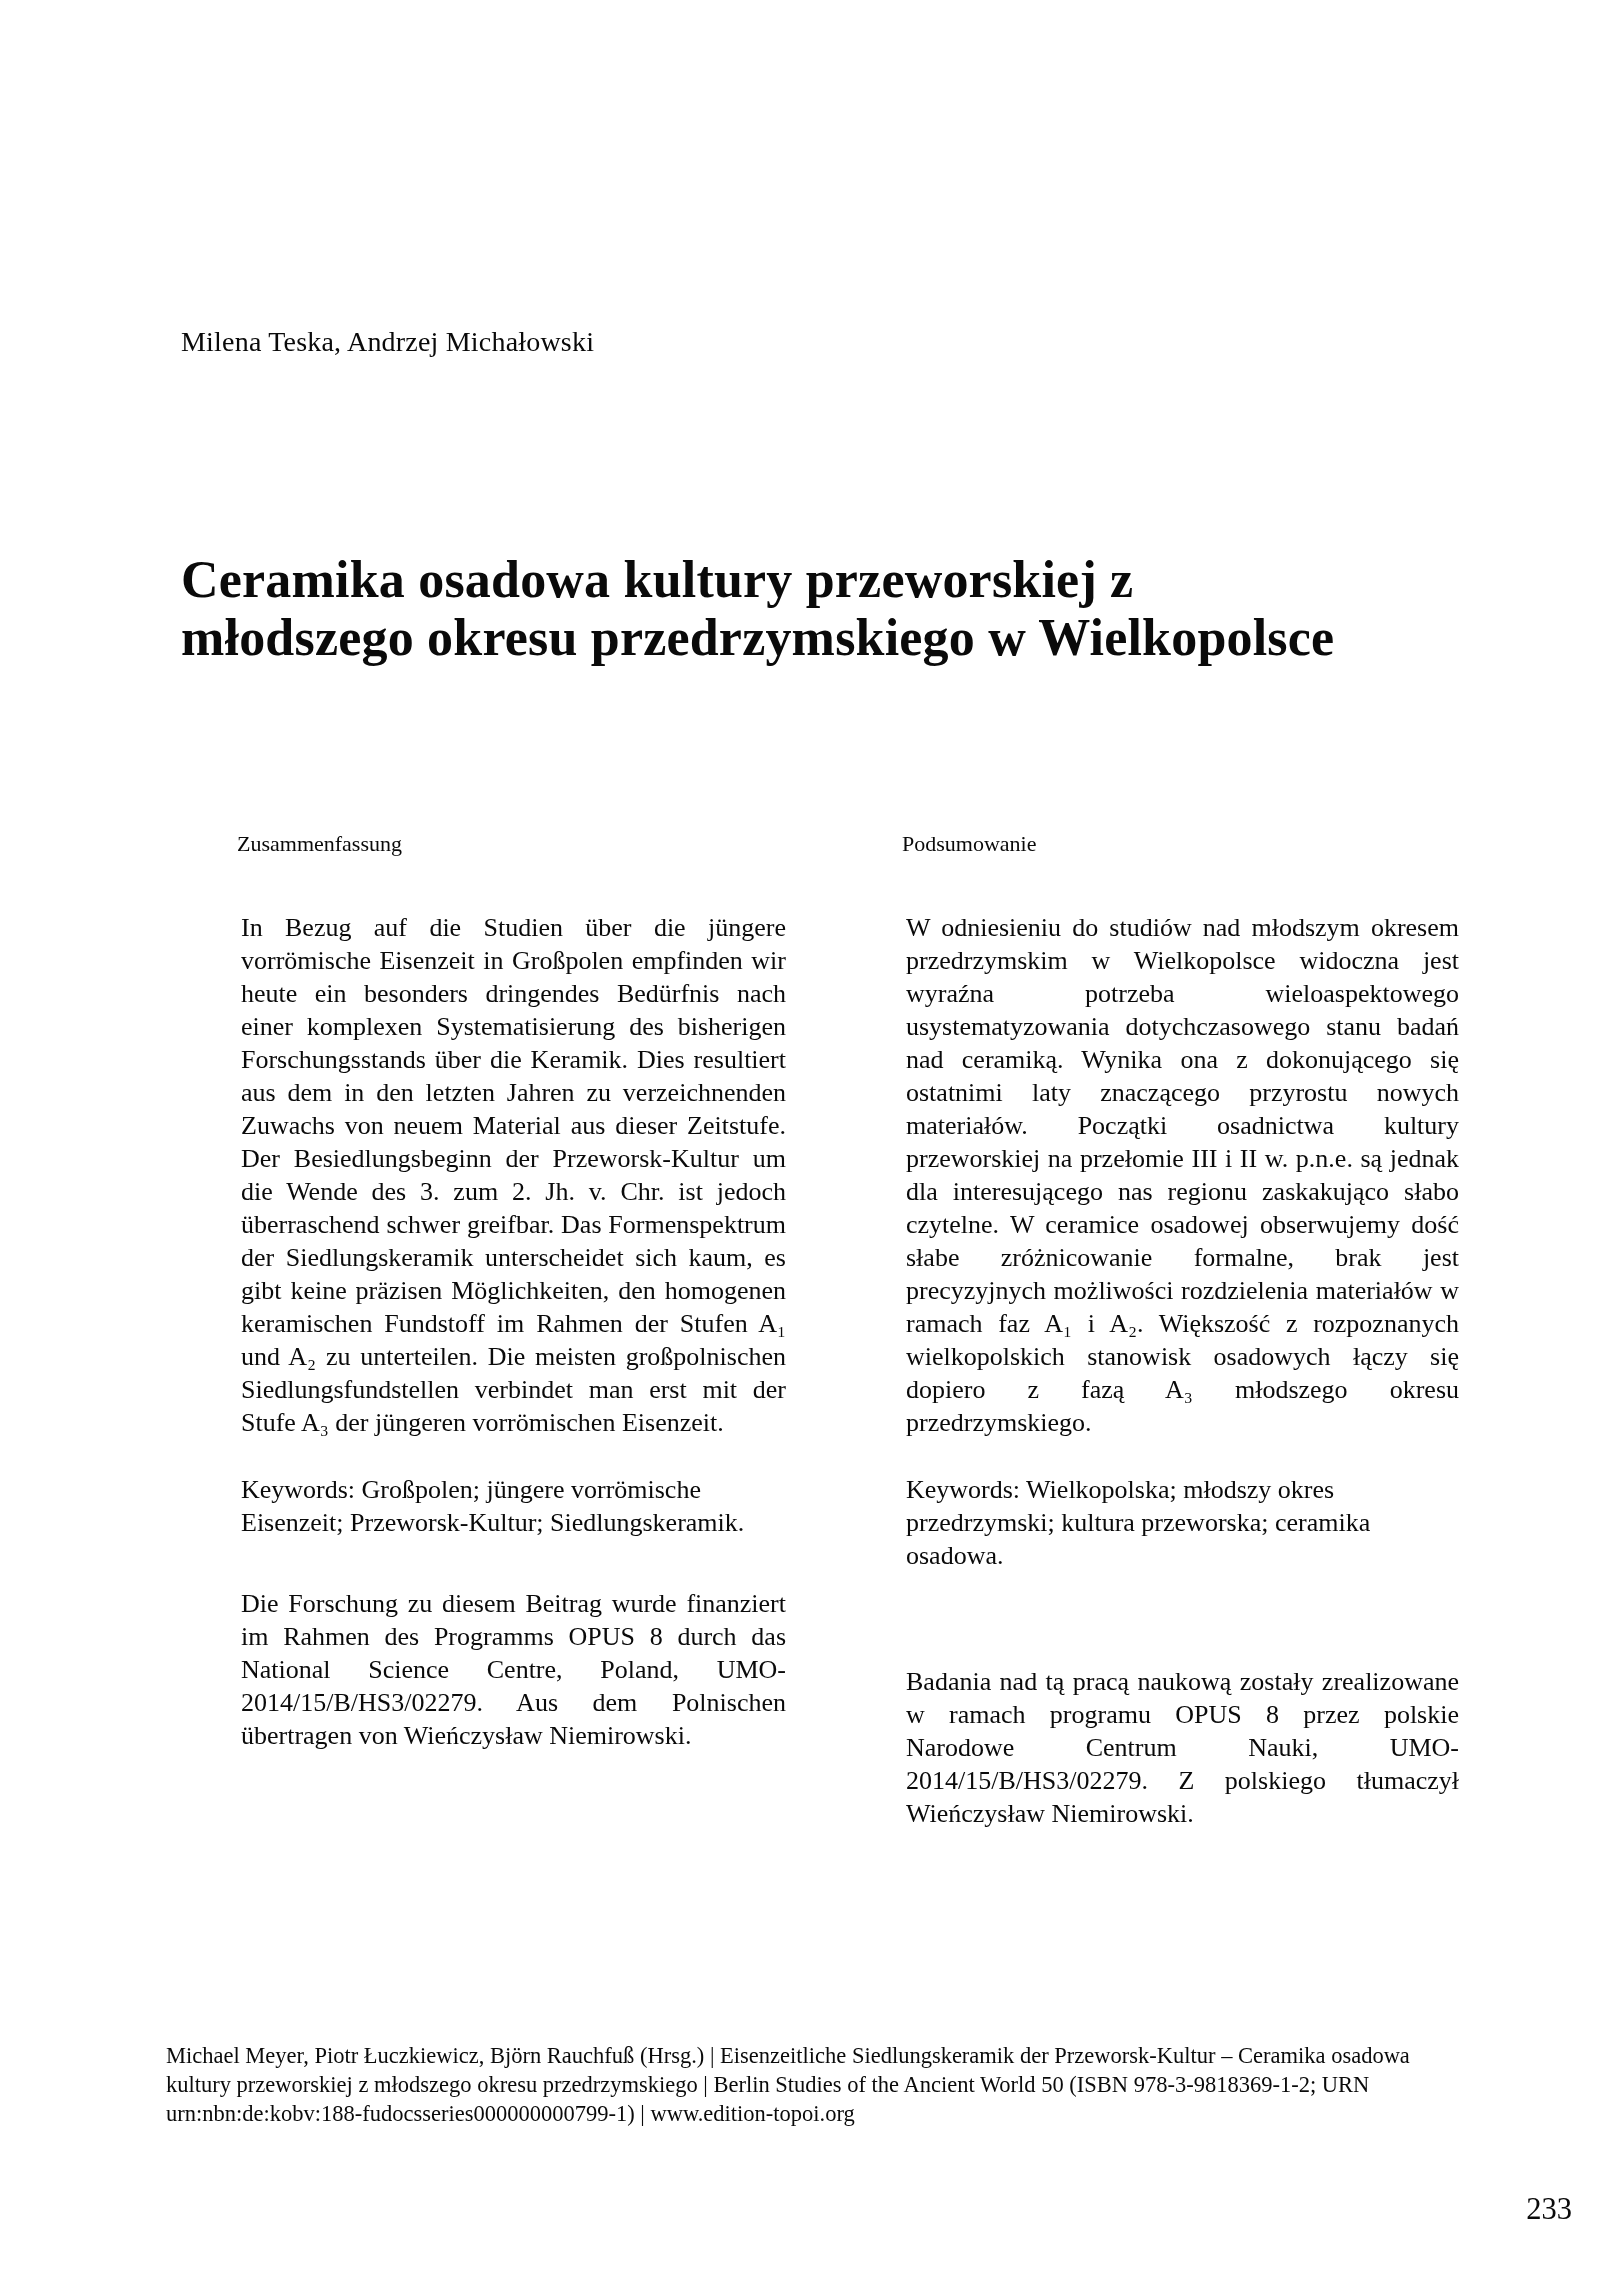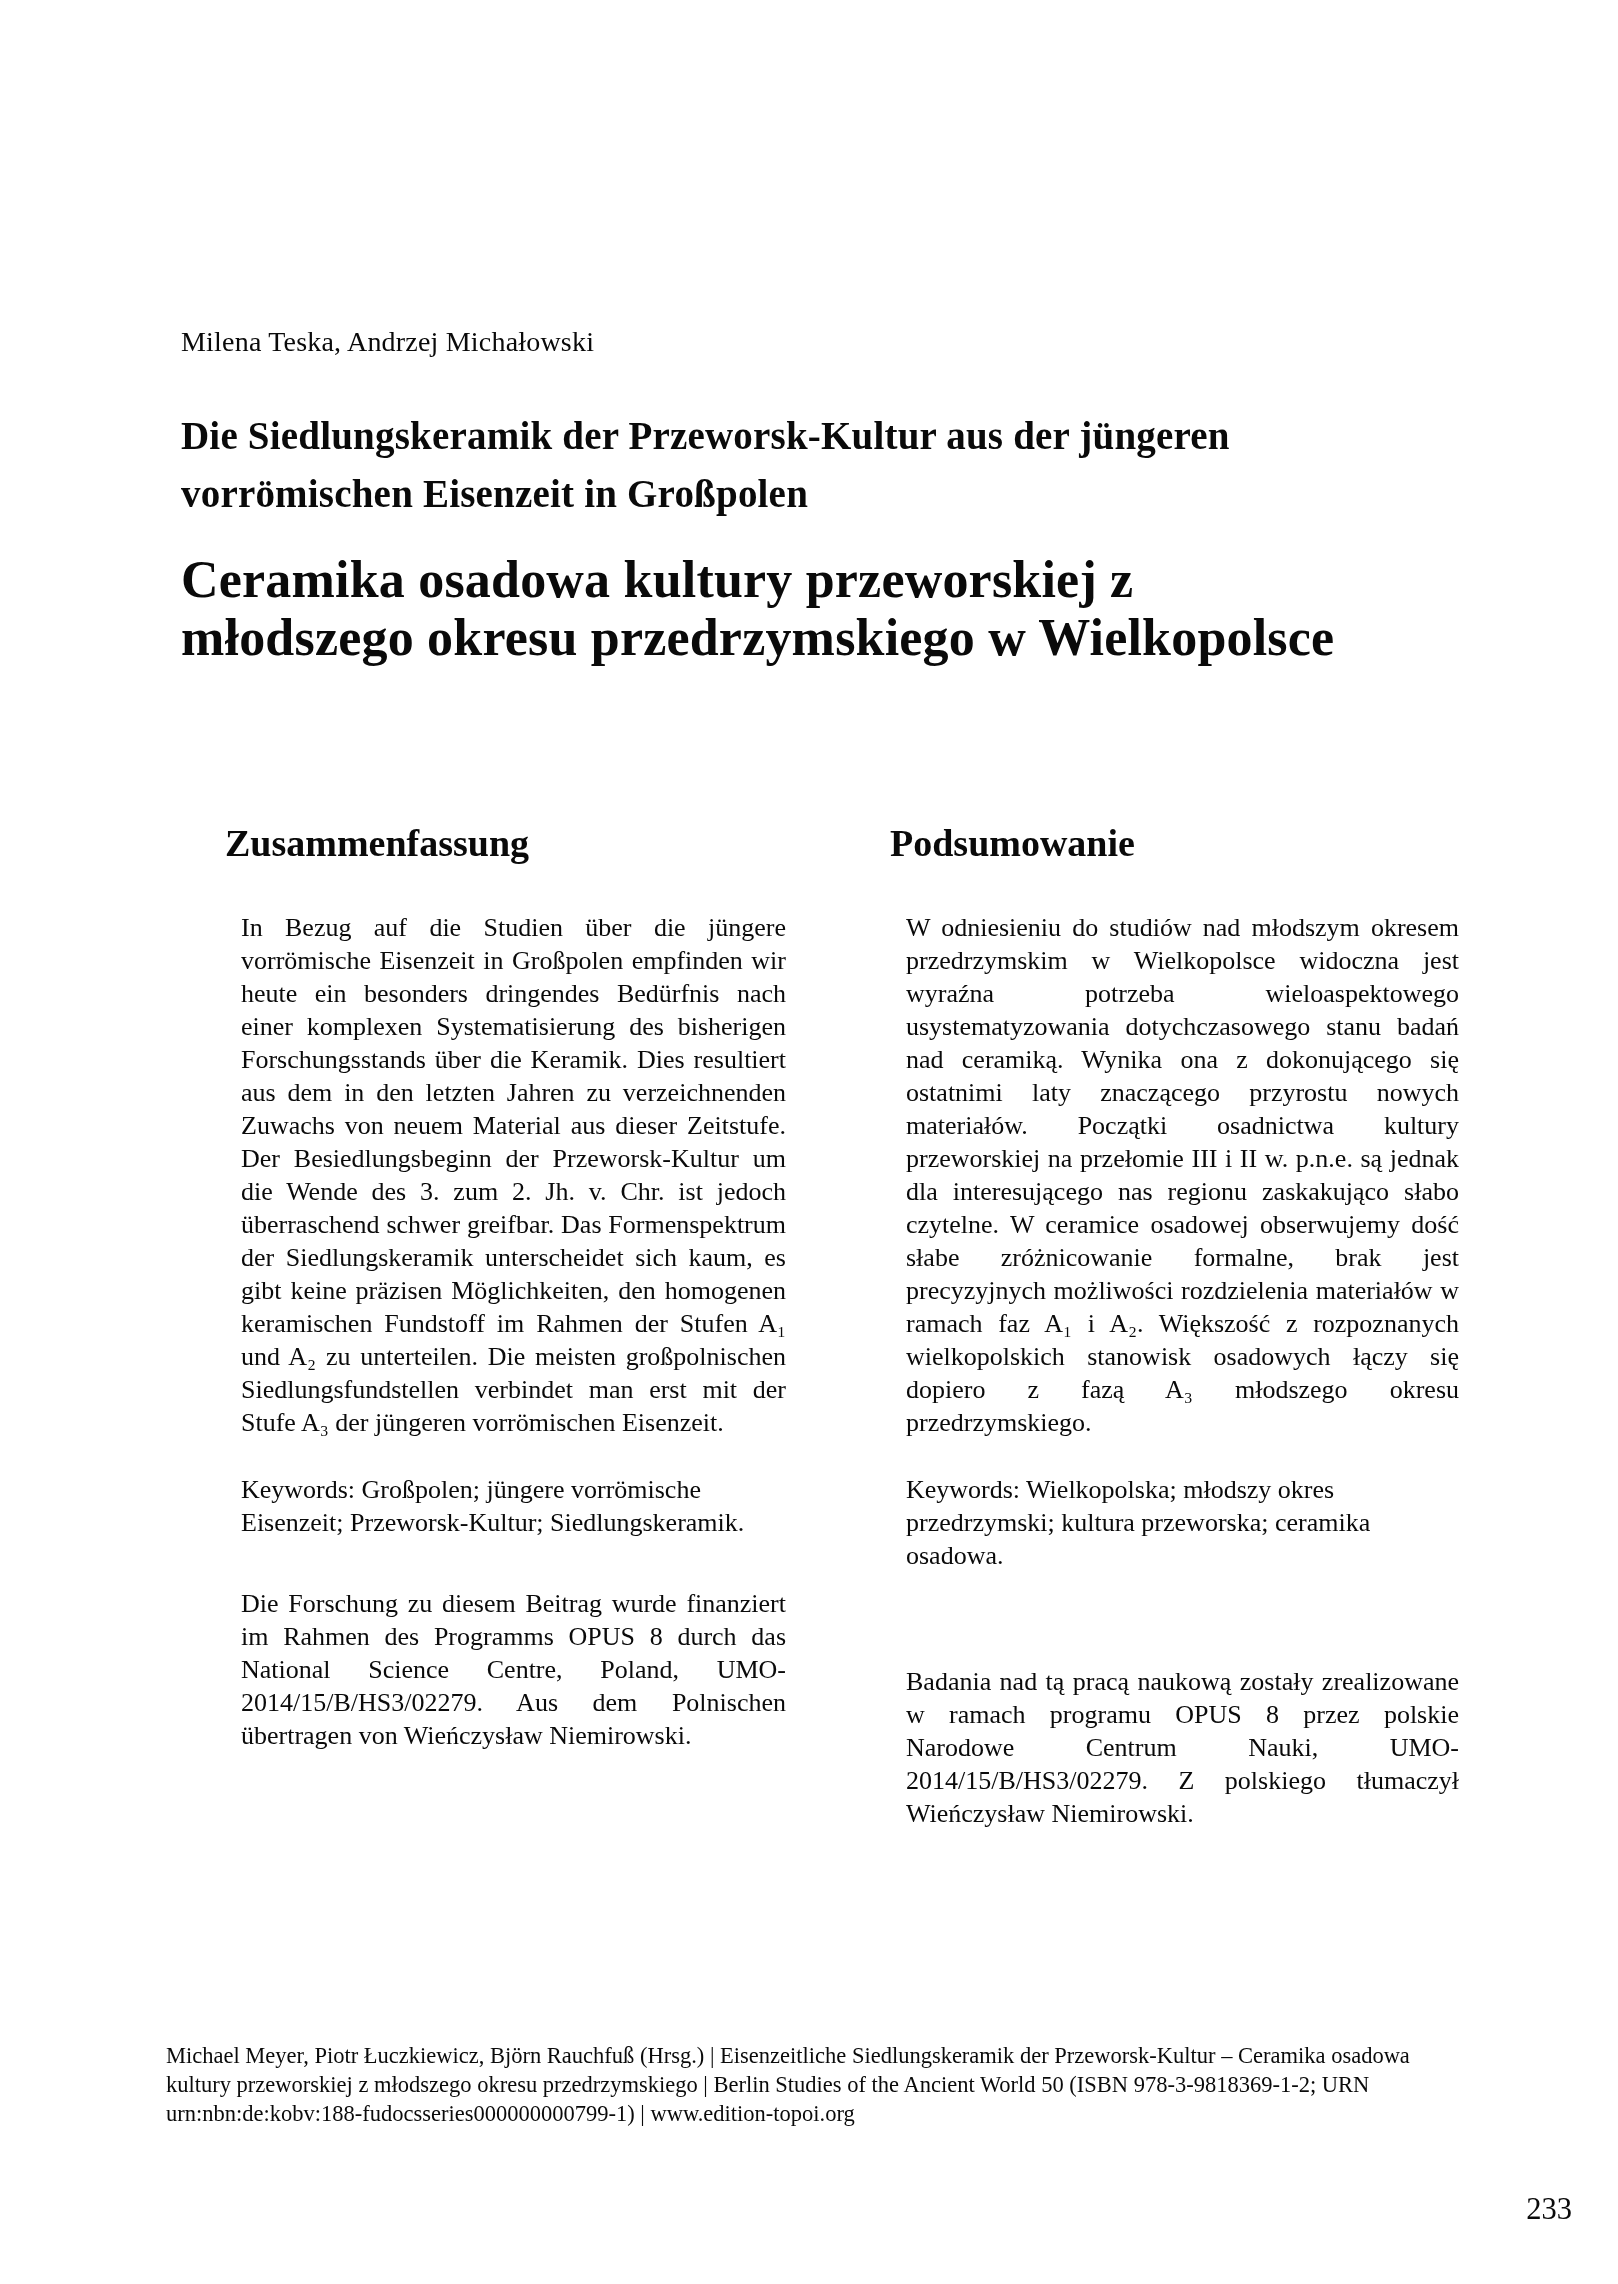--- a/index.html
+++ b/index.html
@@ -104,7 +104,6 @@
 
   <div class="authors">Milena Teska, Andrzej Michałowski</div>
 
-  <h1 class="title-de">Die Siedlungskeramik der Przeworsk-Kultur aus der jüngeren vorrömischen Eisenzeit in Großpolen</h1>
 
   <h1 class="title-pl">Ceramika osadowa kultury przeworskiej z młodszego okresu przedrzymskiego w Wielkopolsce</h1>
 

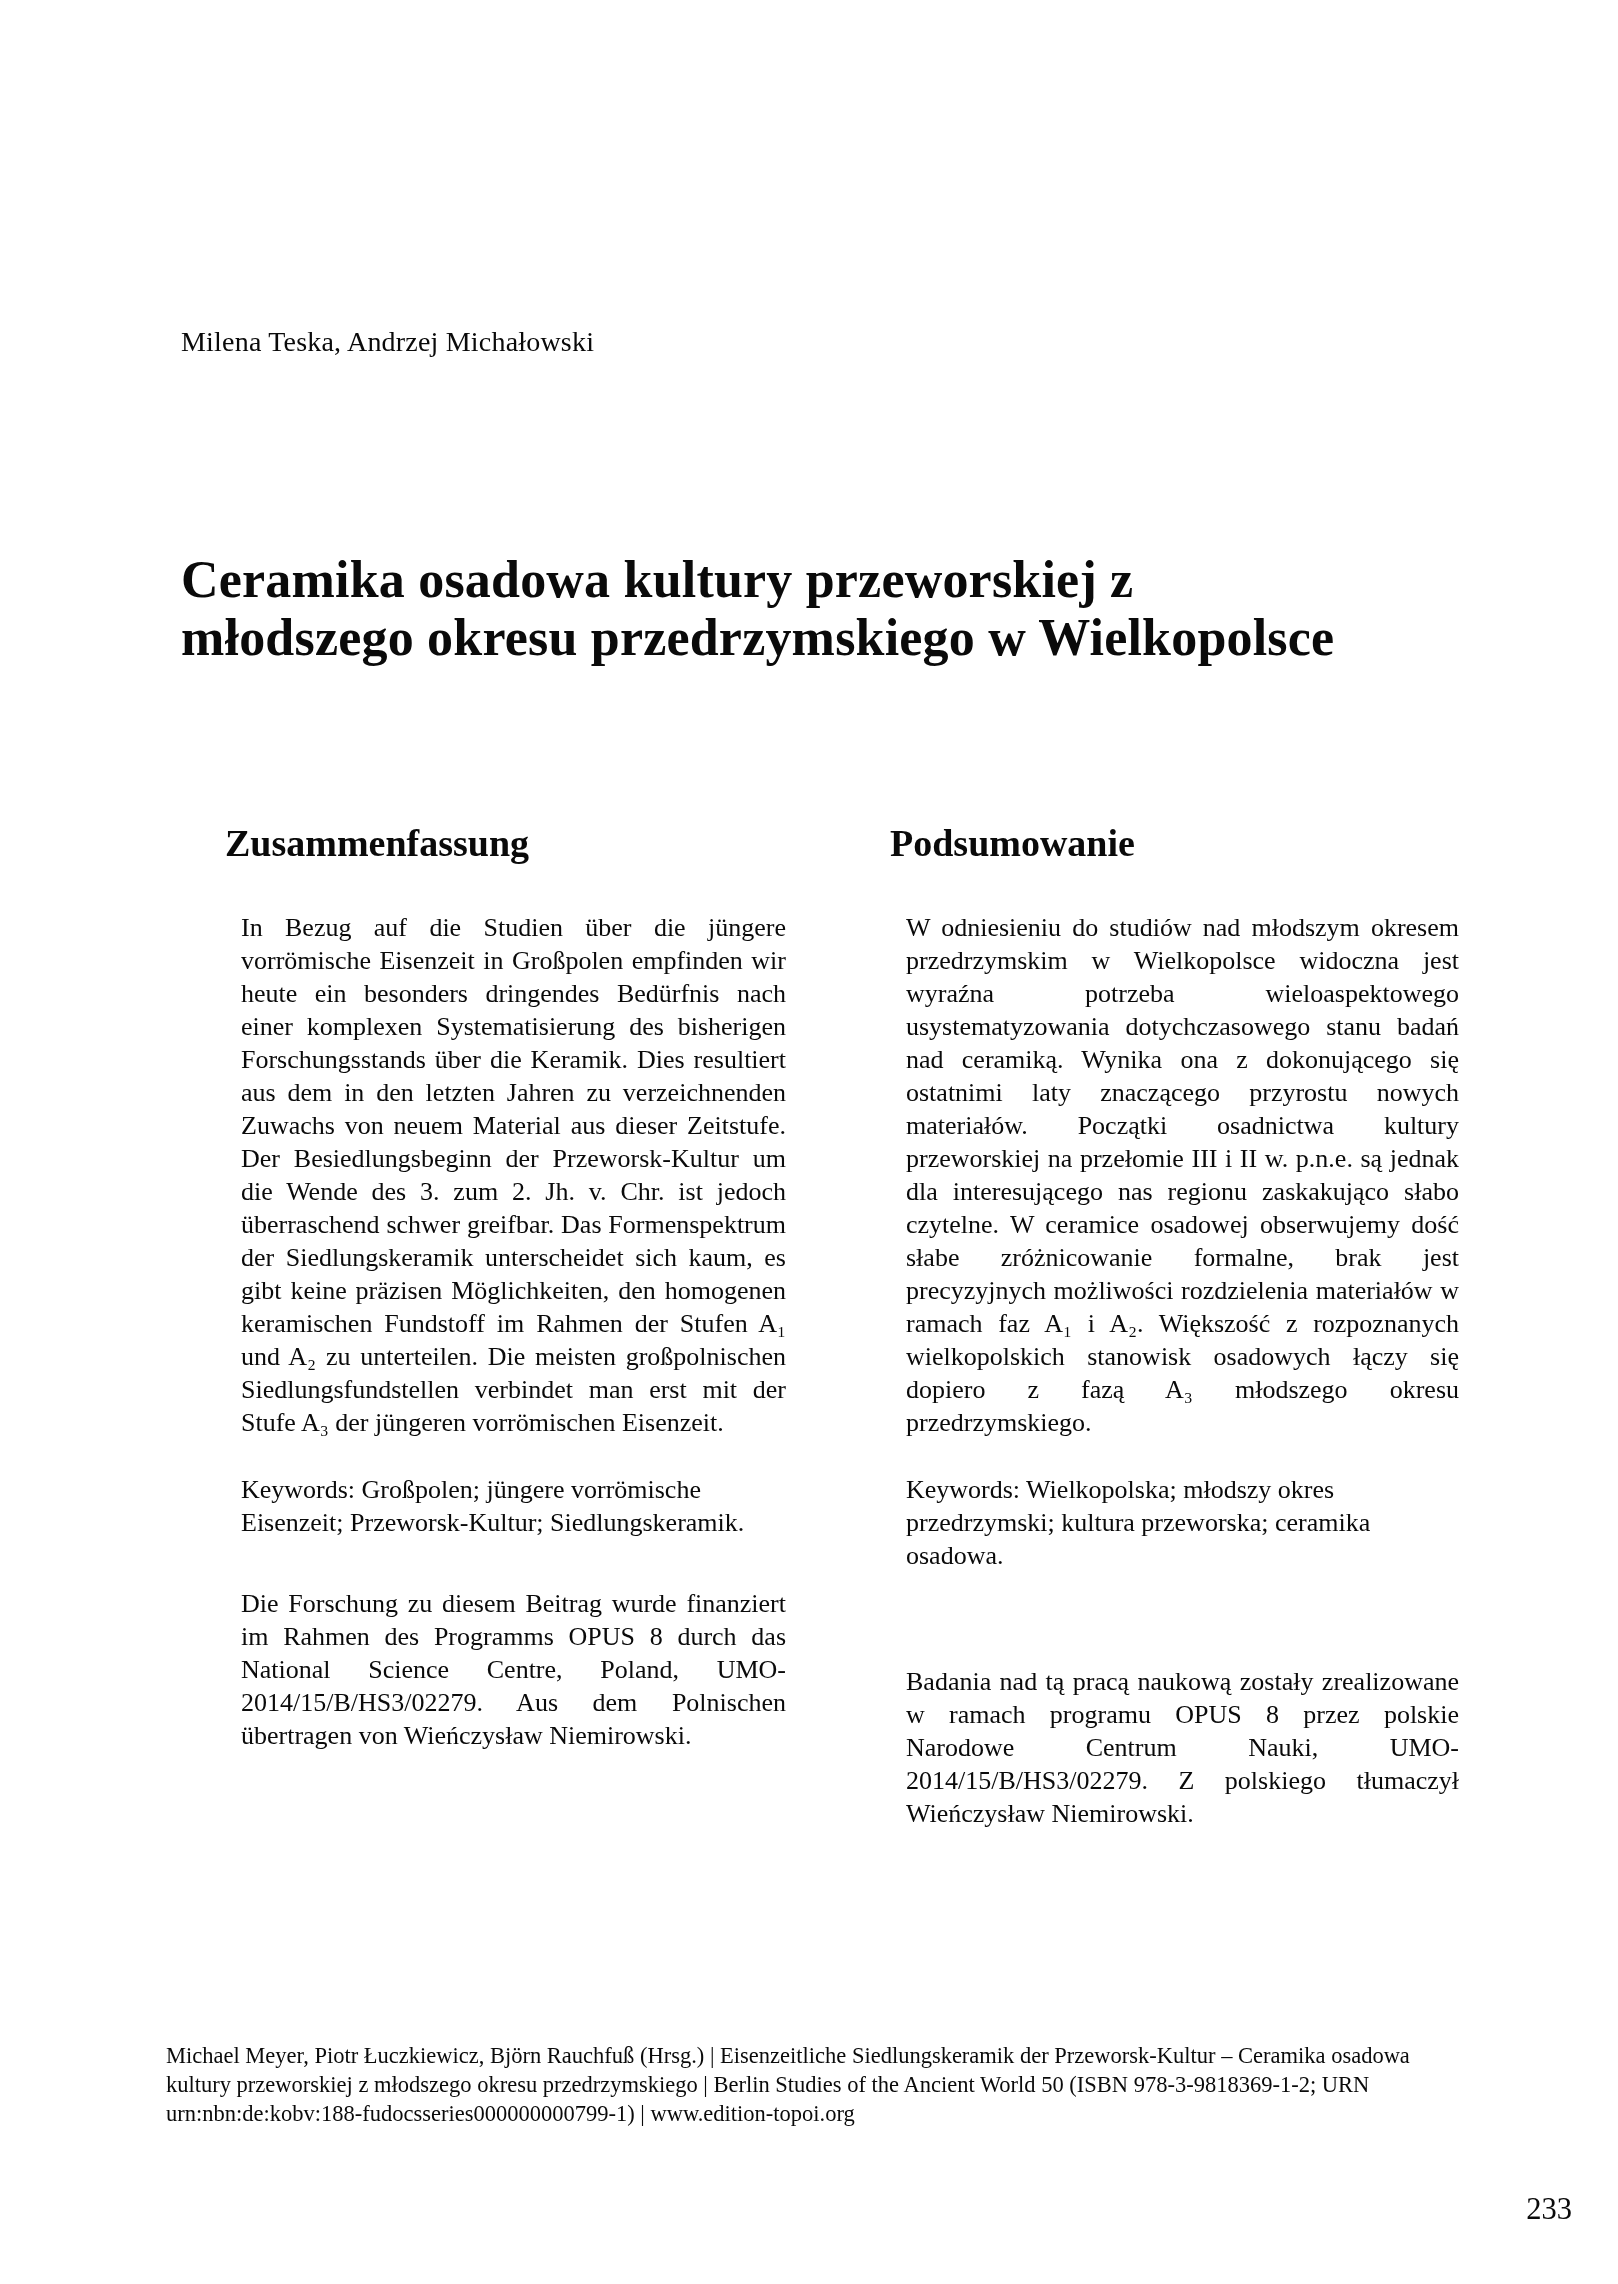--- a/index.html
+++ b/index.html
@@ -57,10 +57,10 @@
   .column.right { left: 890px; width: 585px; }
 
   .col-heading {
-    font-size: 38px;
-    font-weight: 700;
+    font-size: 22px;
+    font-weight: 400;
     line-height: 39px;
-    margin: 0 0 48px 0;
+    margin: 0 0 48px 12px;
   }
 
   .abstract-body, .keywords, .funding {

